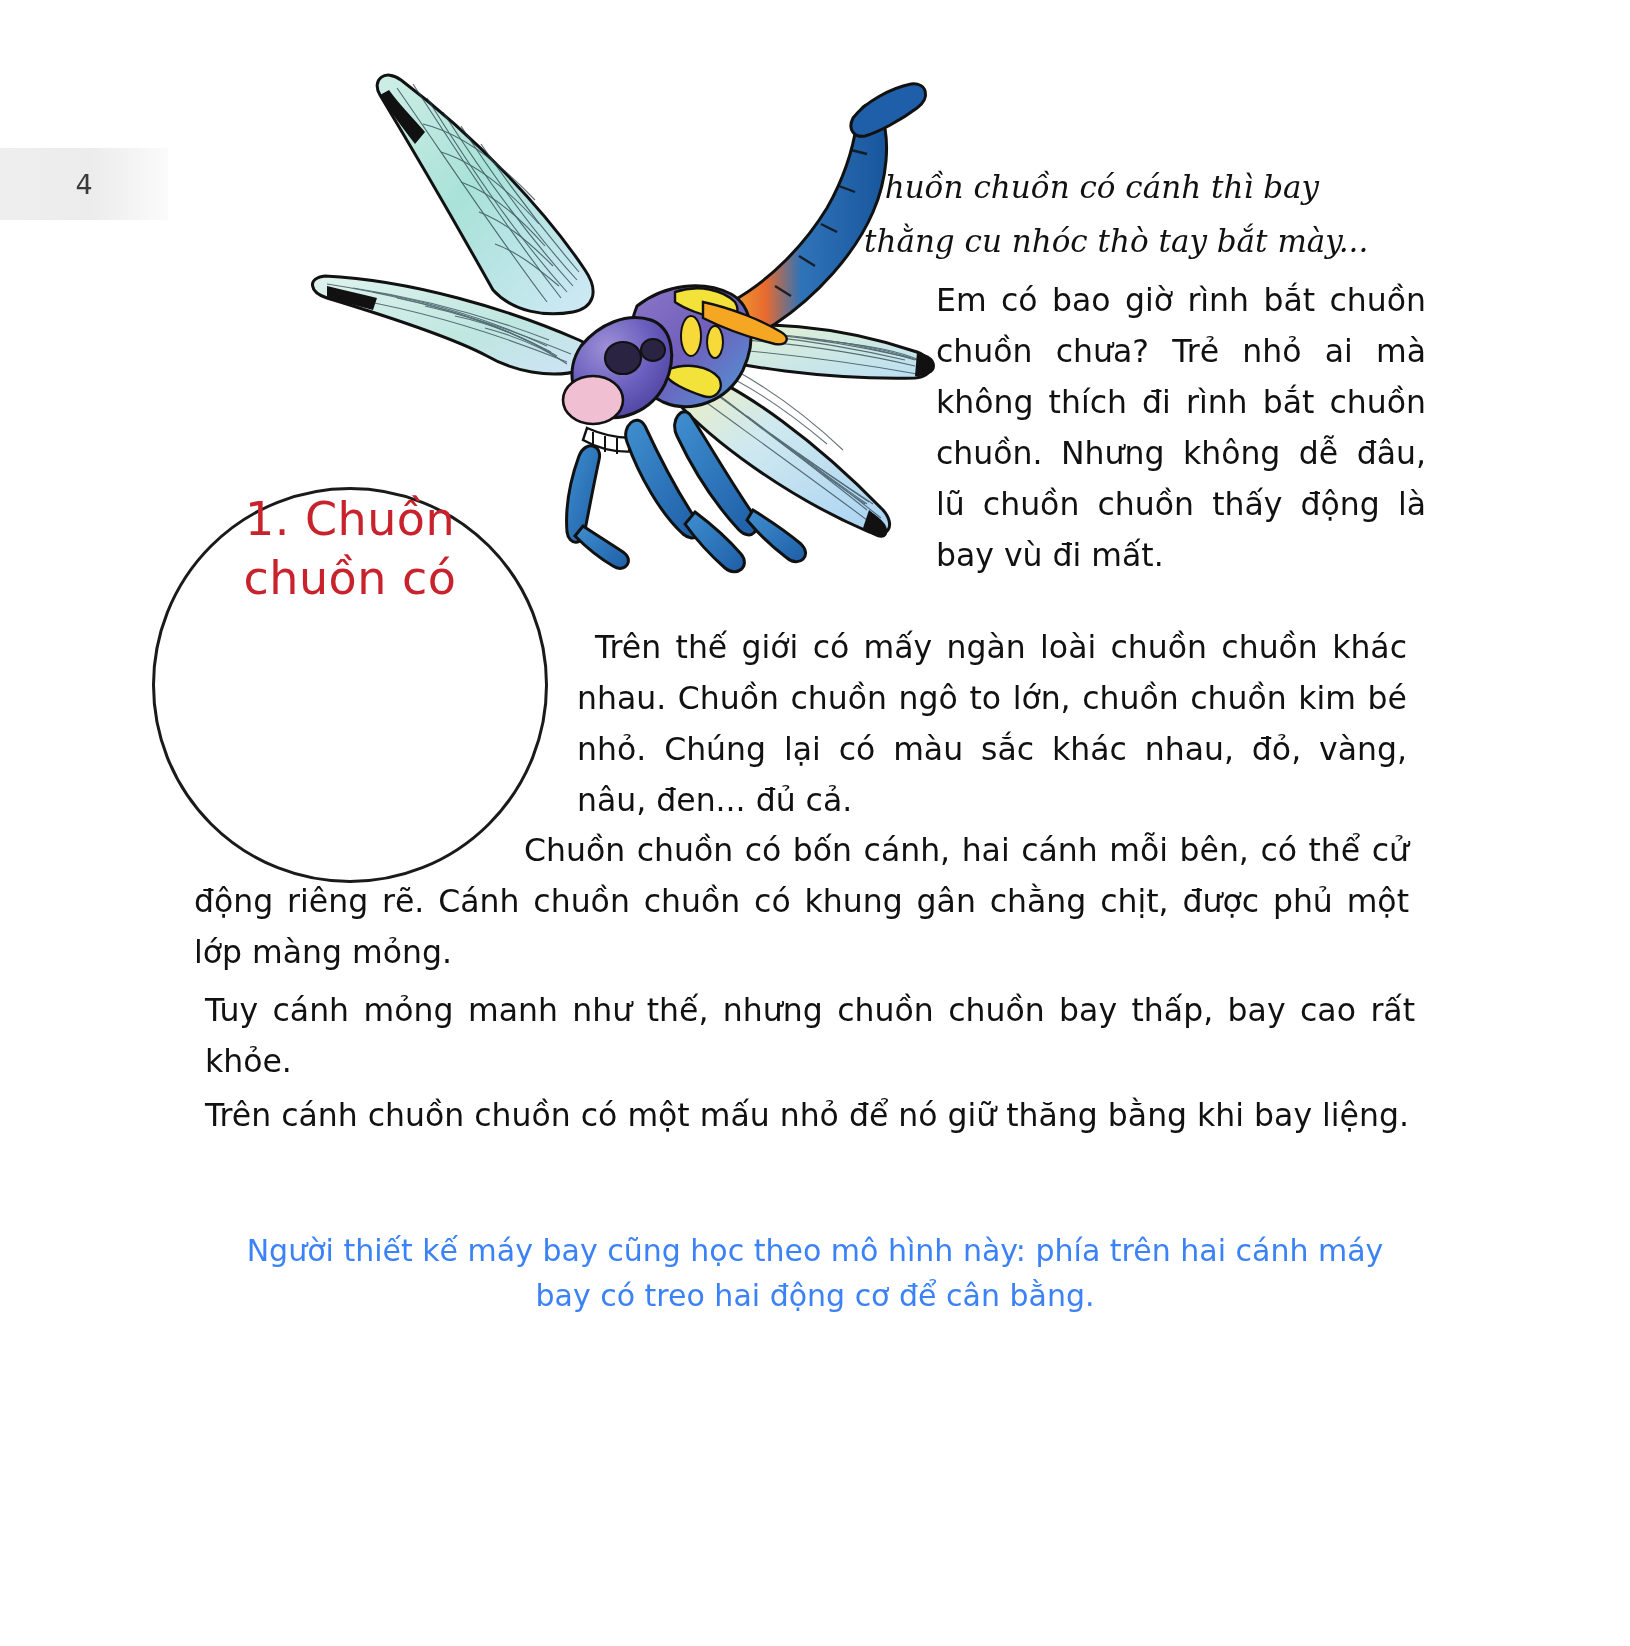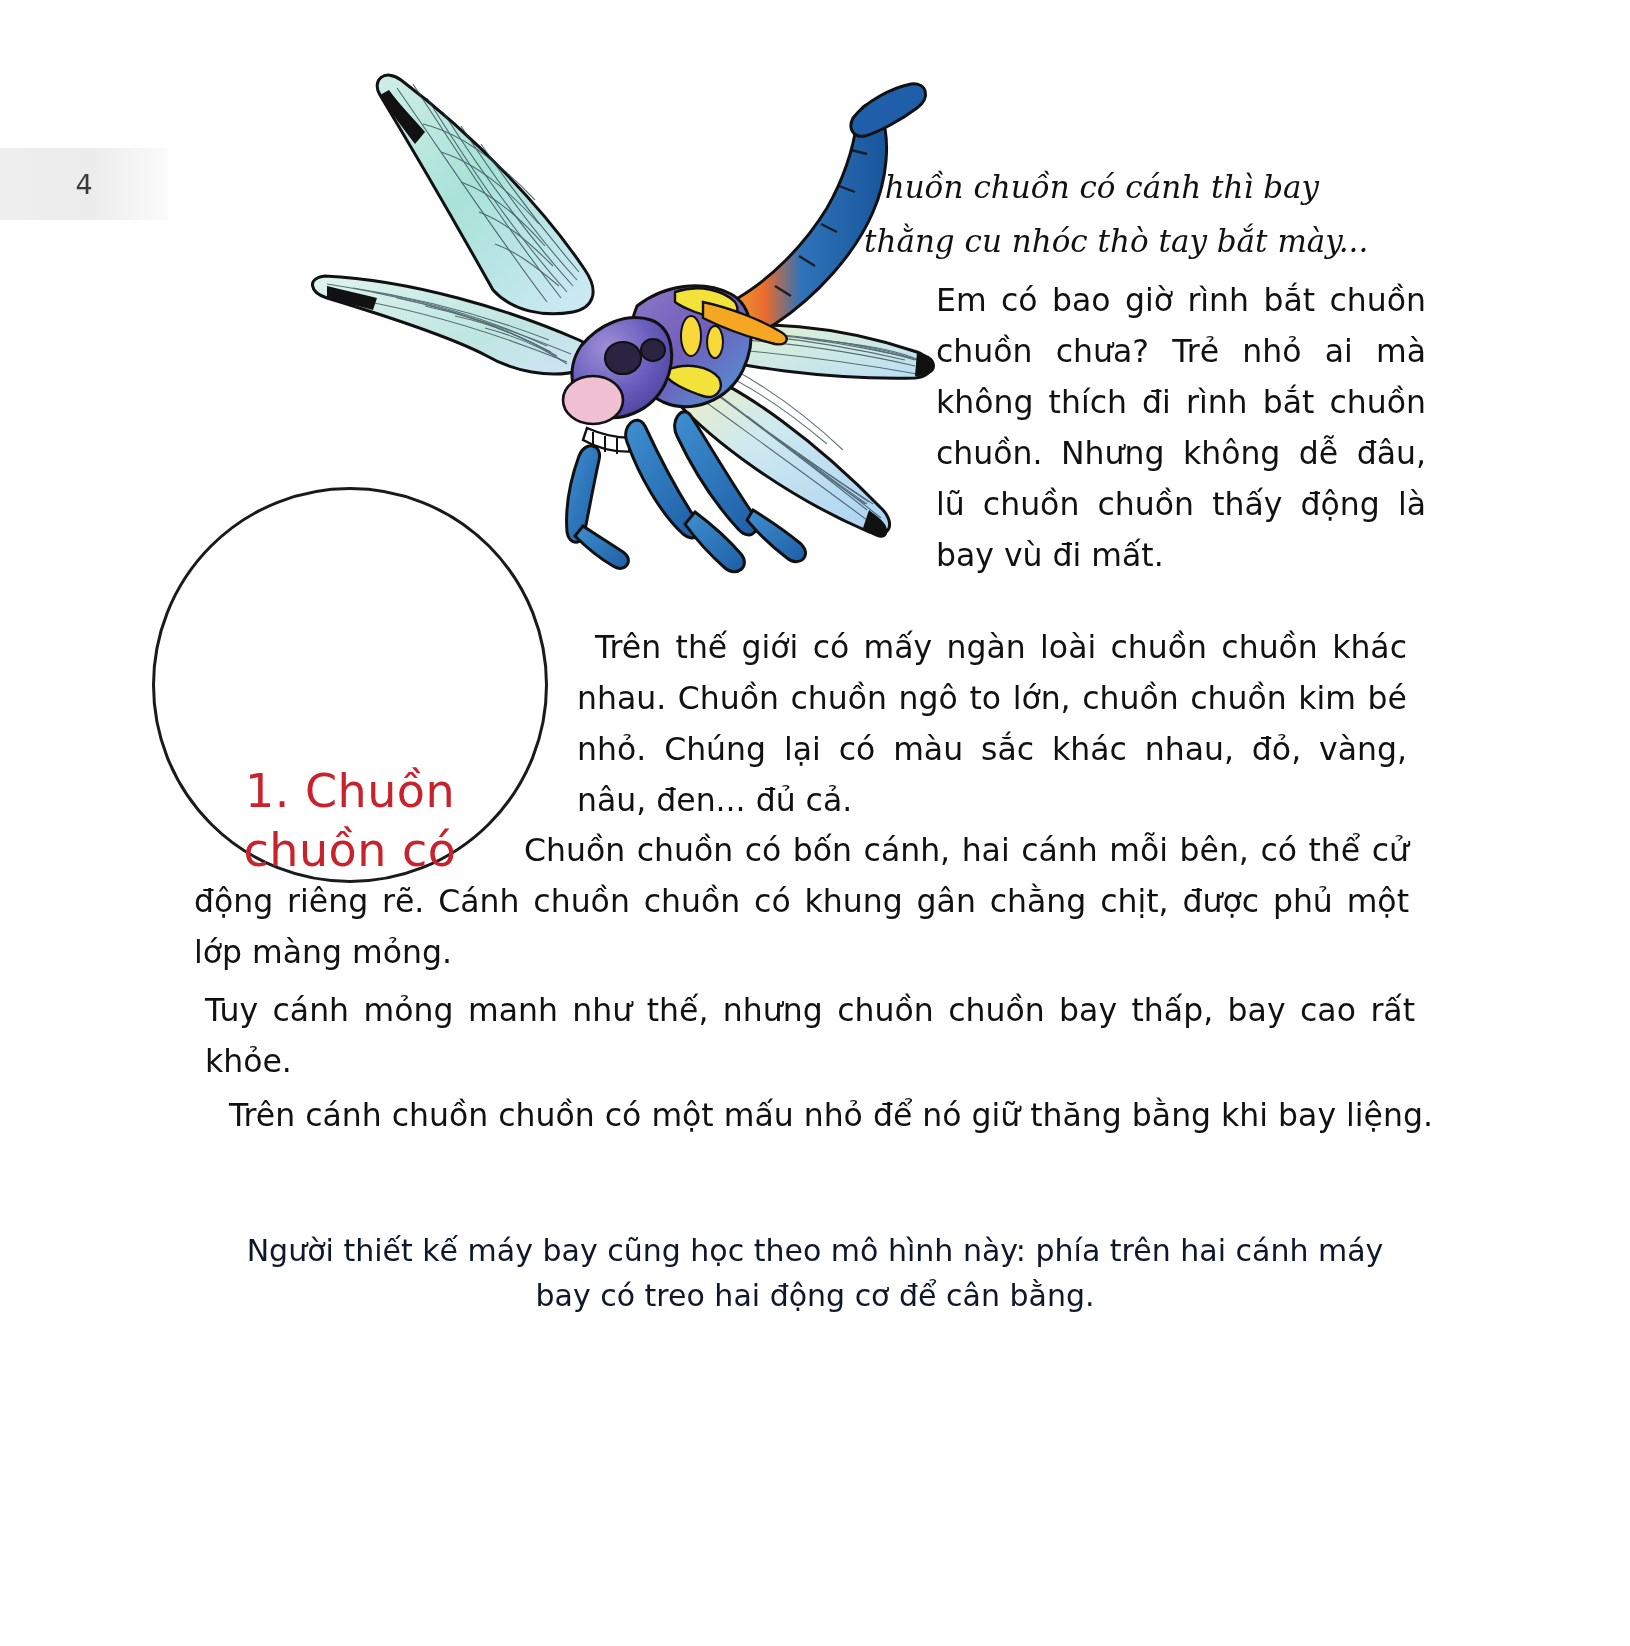--- a/index.html
+++ b/index.html
@@ -44,7 +44,7 @@
     border-radius: 50%;
     background: #ffffff;
     display: flex;
-    align-items: flex-end;
+    align-items: flex-start;
     justify-content: center;
     z-index: 6;
   }

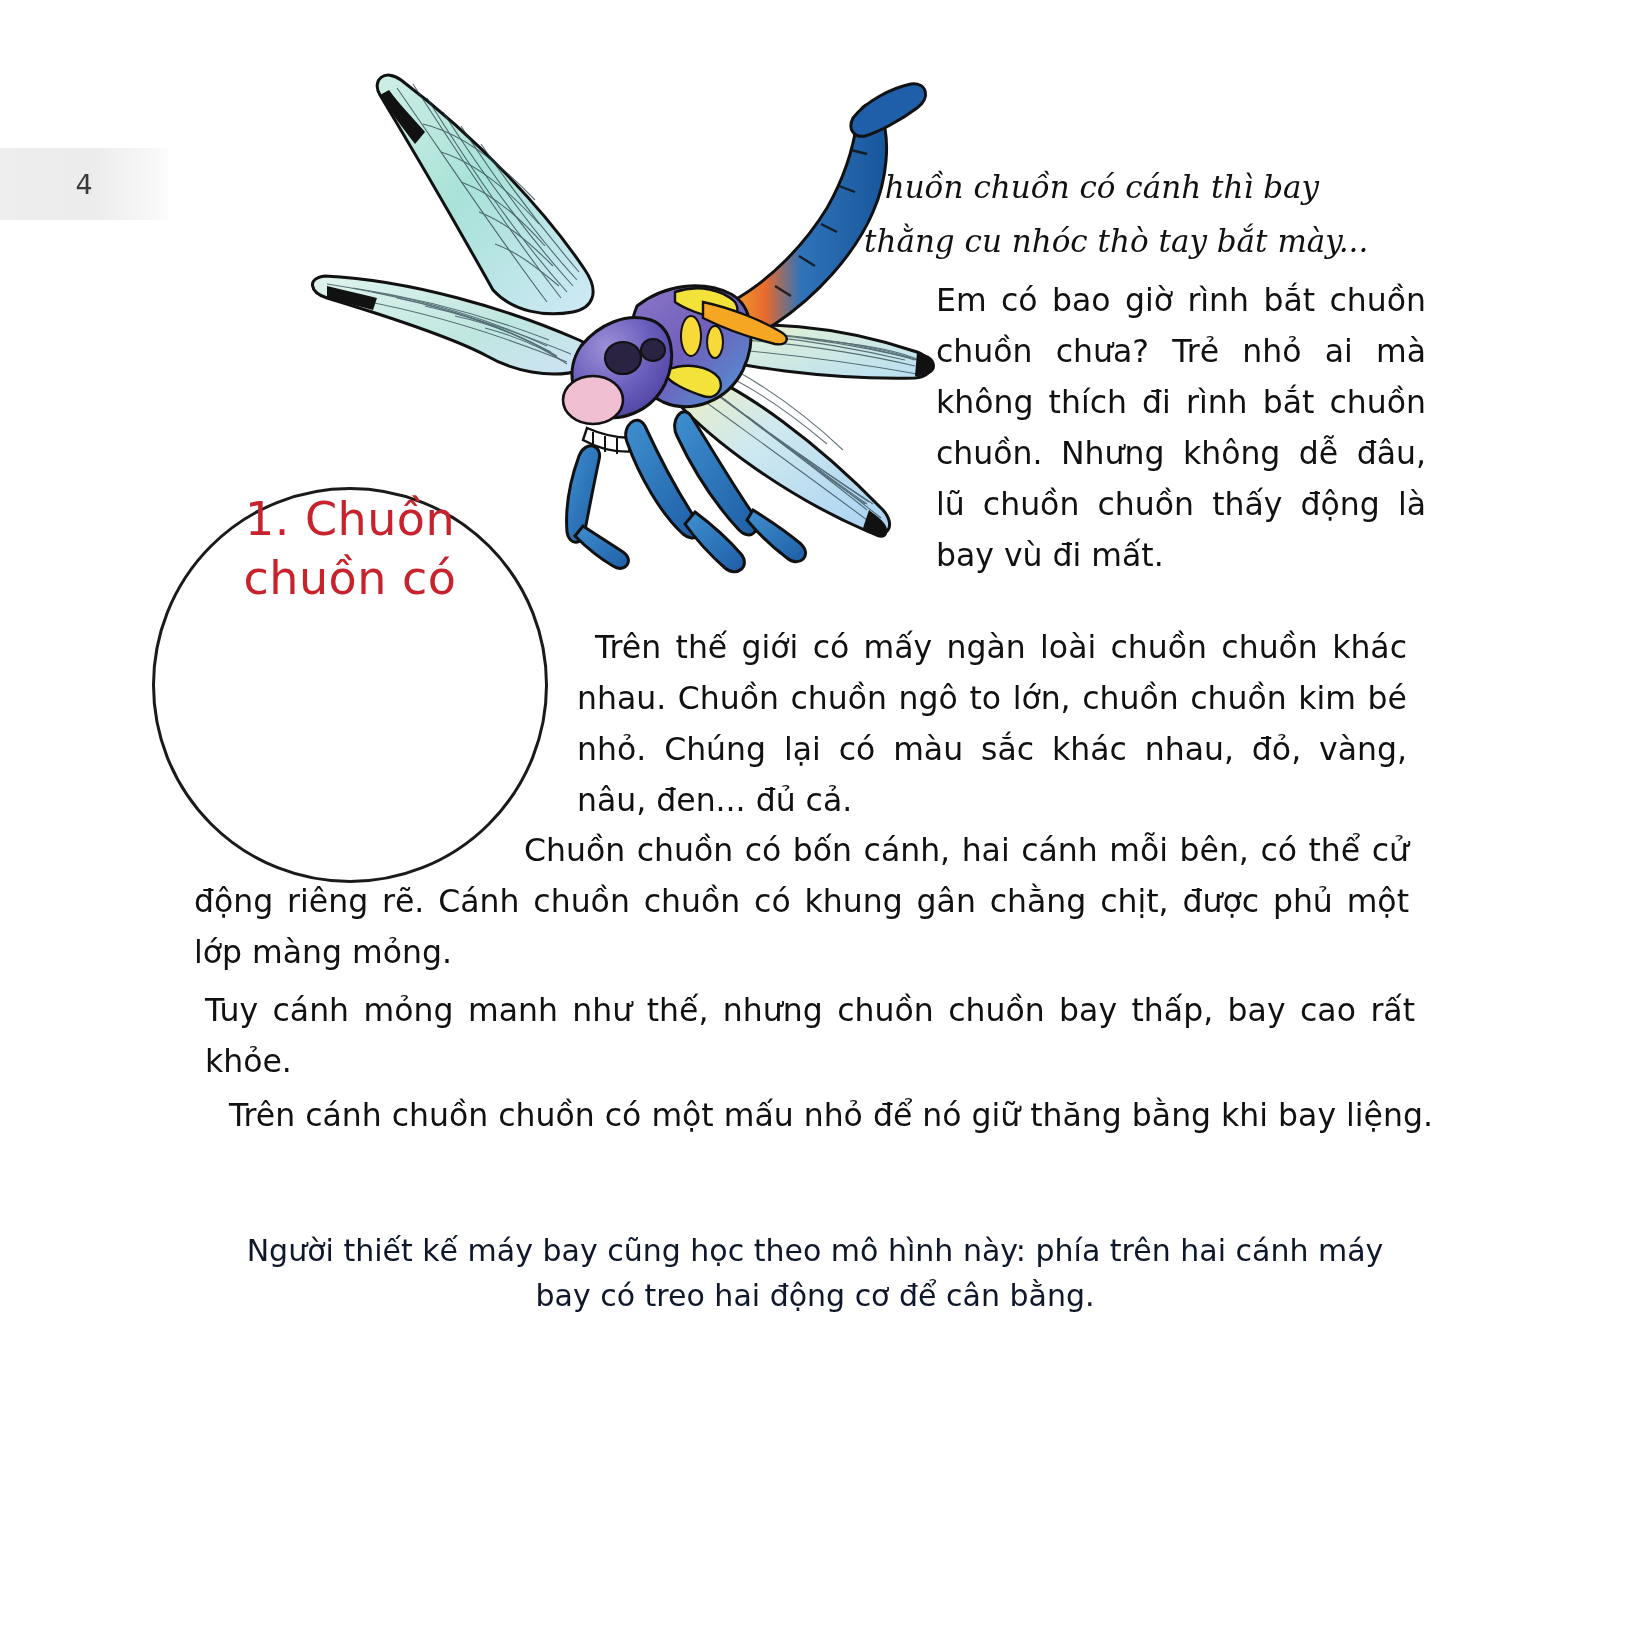--- a/index.html
+++ b/index.html
@@ -110,7 +110,7 @@
   .p2 { top: 622px; left: 577px; width: 830px; text-indent: 18px; }
   .p3 { top: 825px; left: 194px; width: 1215px; text-indent: 330px; }
   .p4 { top: 985px; }
-  .p5 { top: 1090px; margin-left: 24px; }
+  .p5 { top: 1090px; }
 
   .footer-red {
     position: absolute;

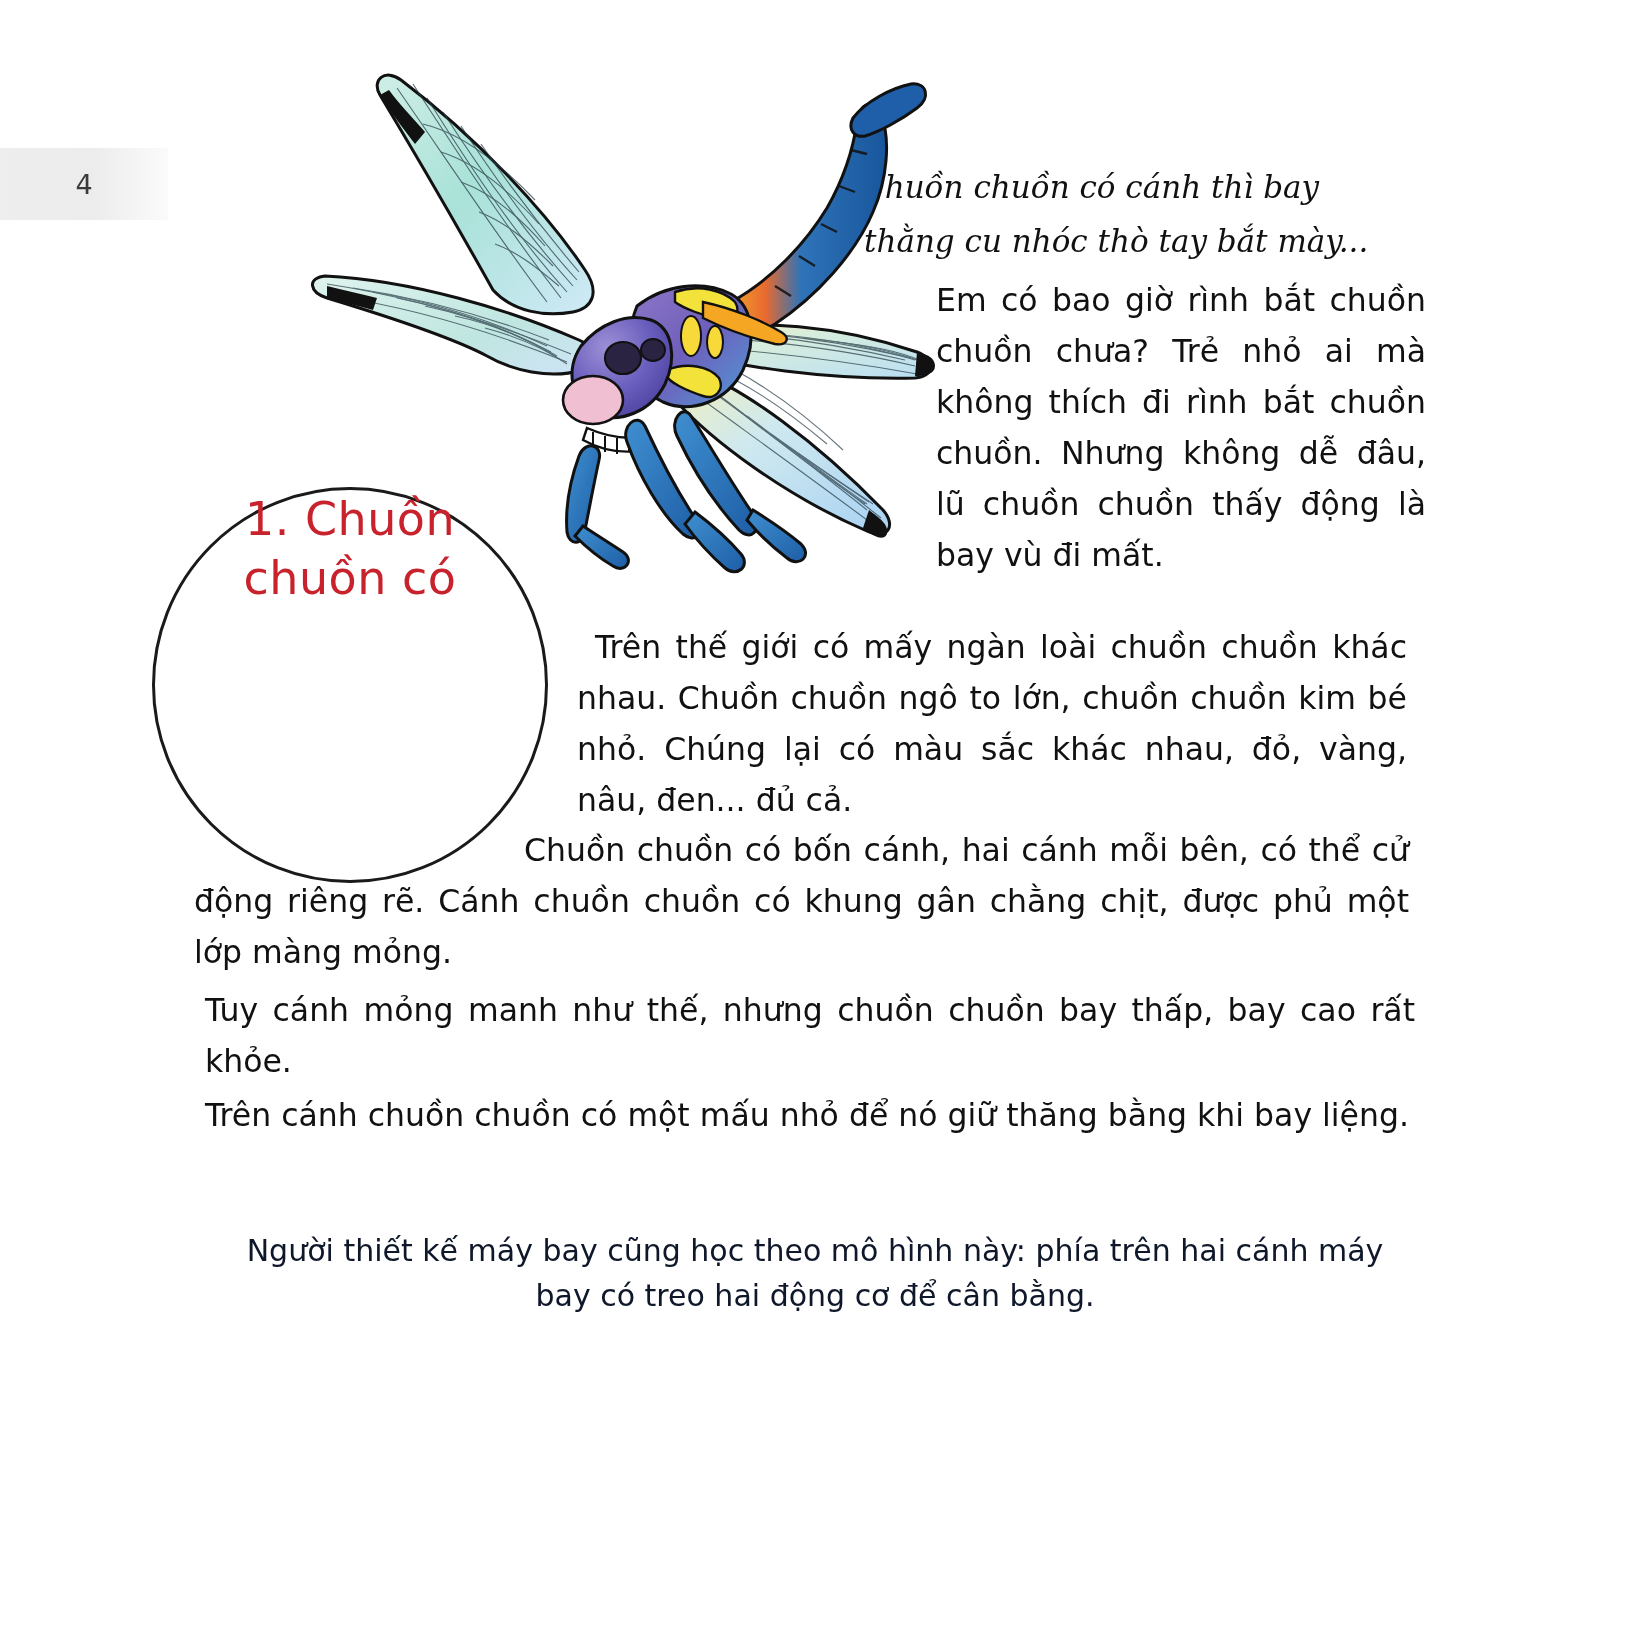--- a/index.html
+++ b/index.html
@@ -118,7 +118,7 @@
     top: 1228px;
     width: 1200px;
     text-align: center;
-    color: #0f172a;
+    color: #3b82f6;
     font-size: 30px;
     line-height: 1.5;
   }

